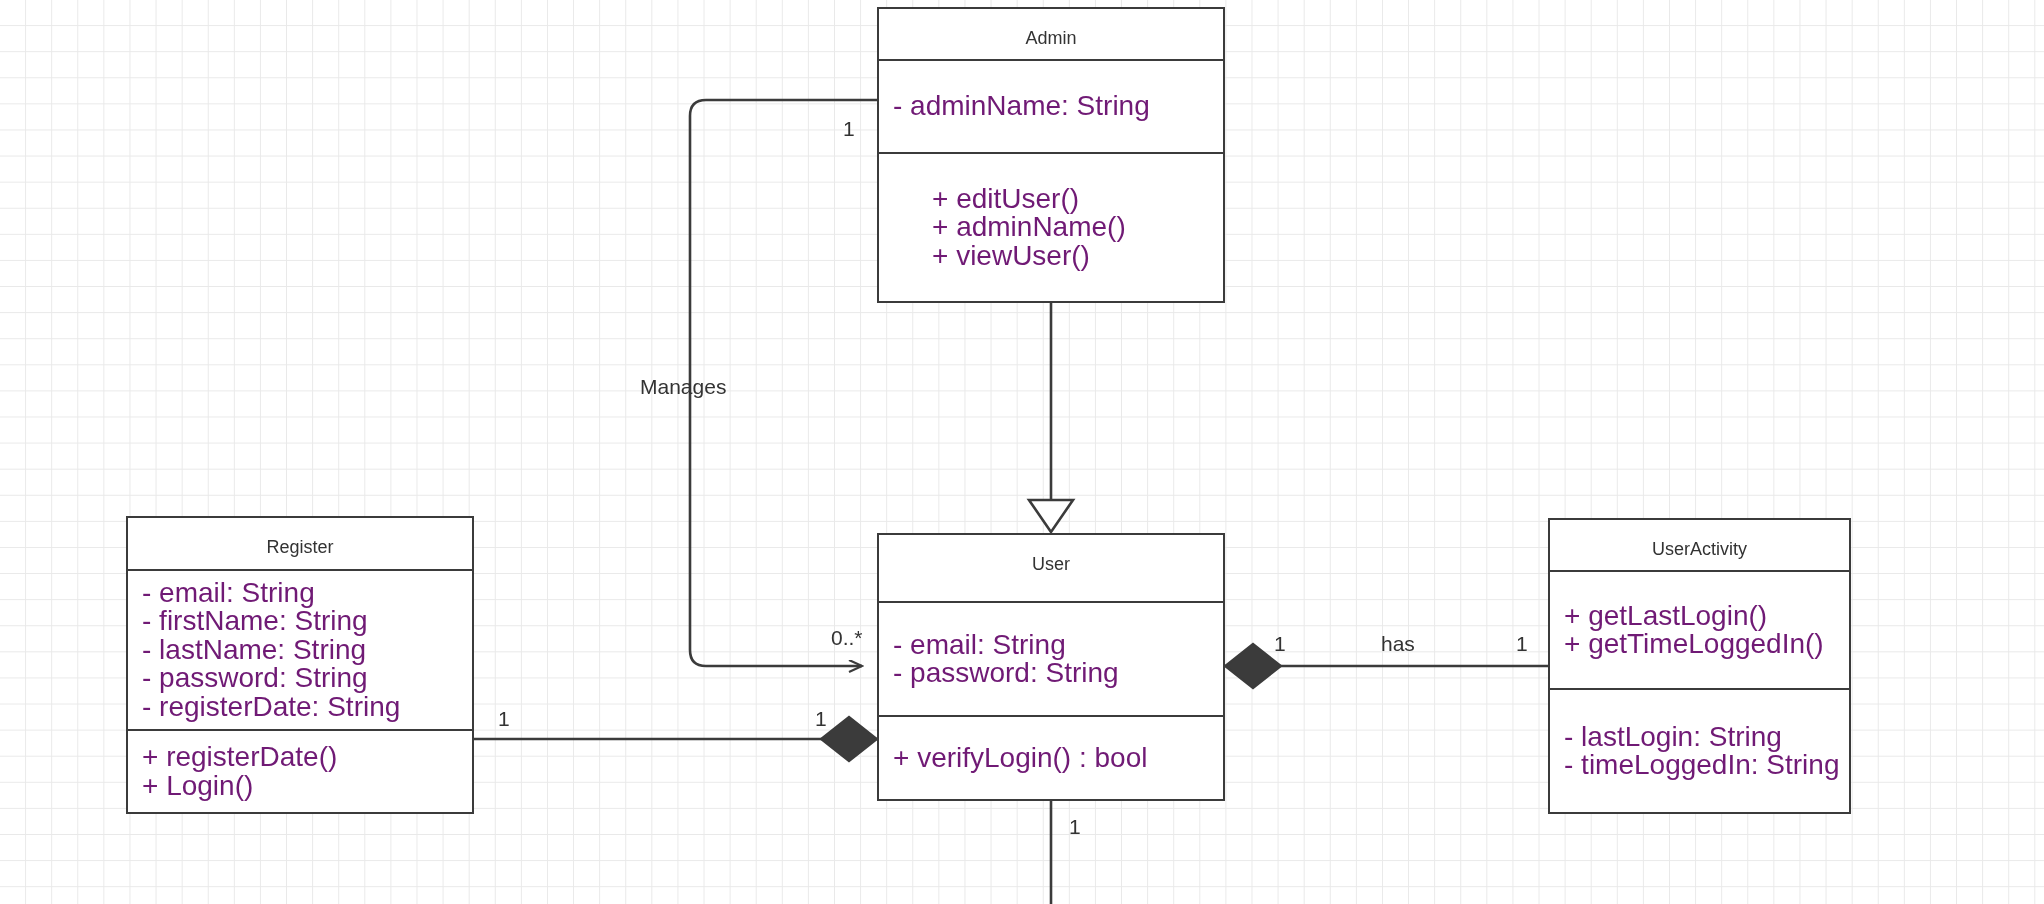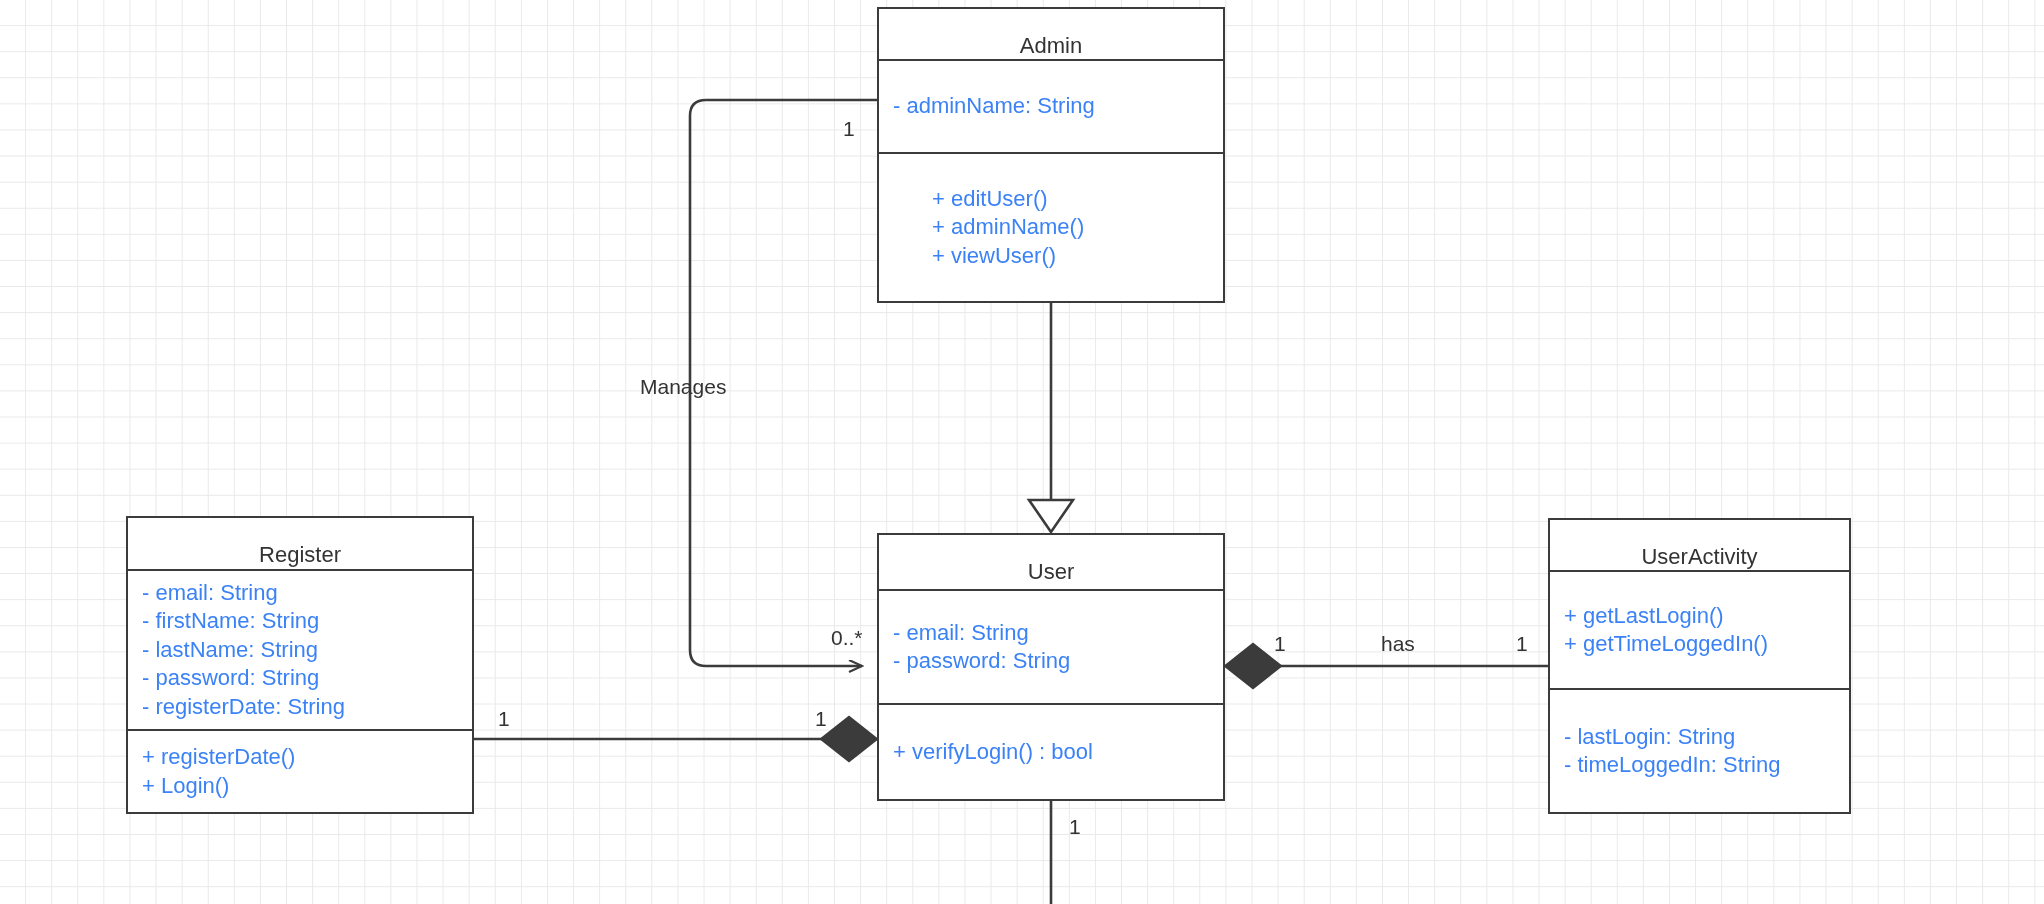--- a/index.html
+++ b/index.html
@@ -46,9 +46,9 @@
   .class-title {
     text-align: center;
     color: #333333;
-    font-size: 22px;
+    font-size: 18px;
     line-height: 1;
-    padding-top: 26px;
+    padding-top: 20px;
   }
   .member-list {
     display: flex;

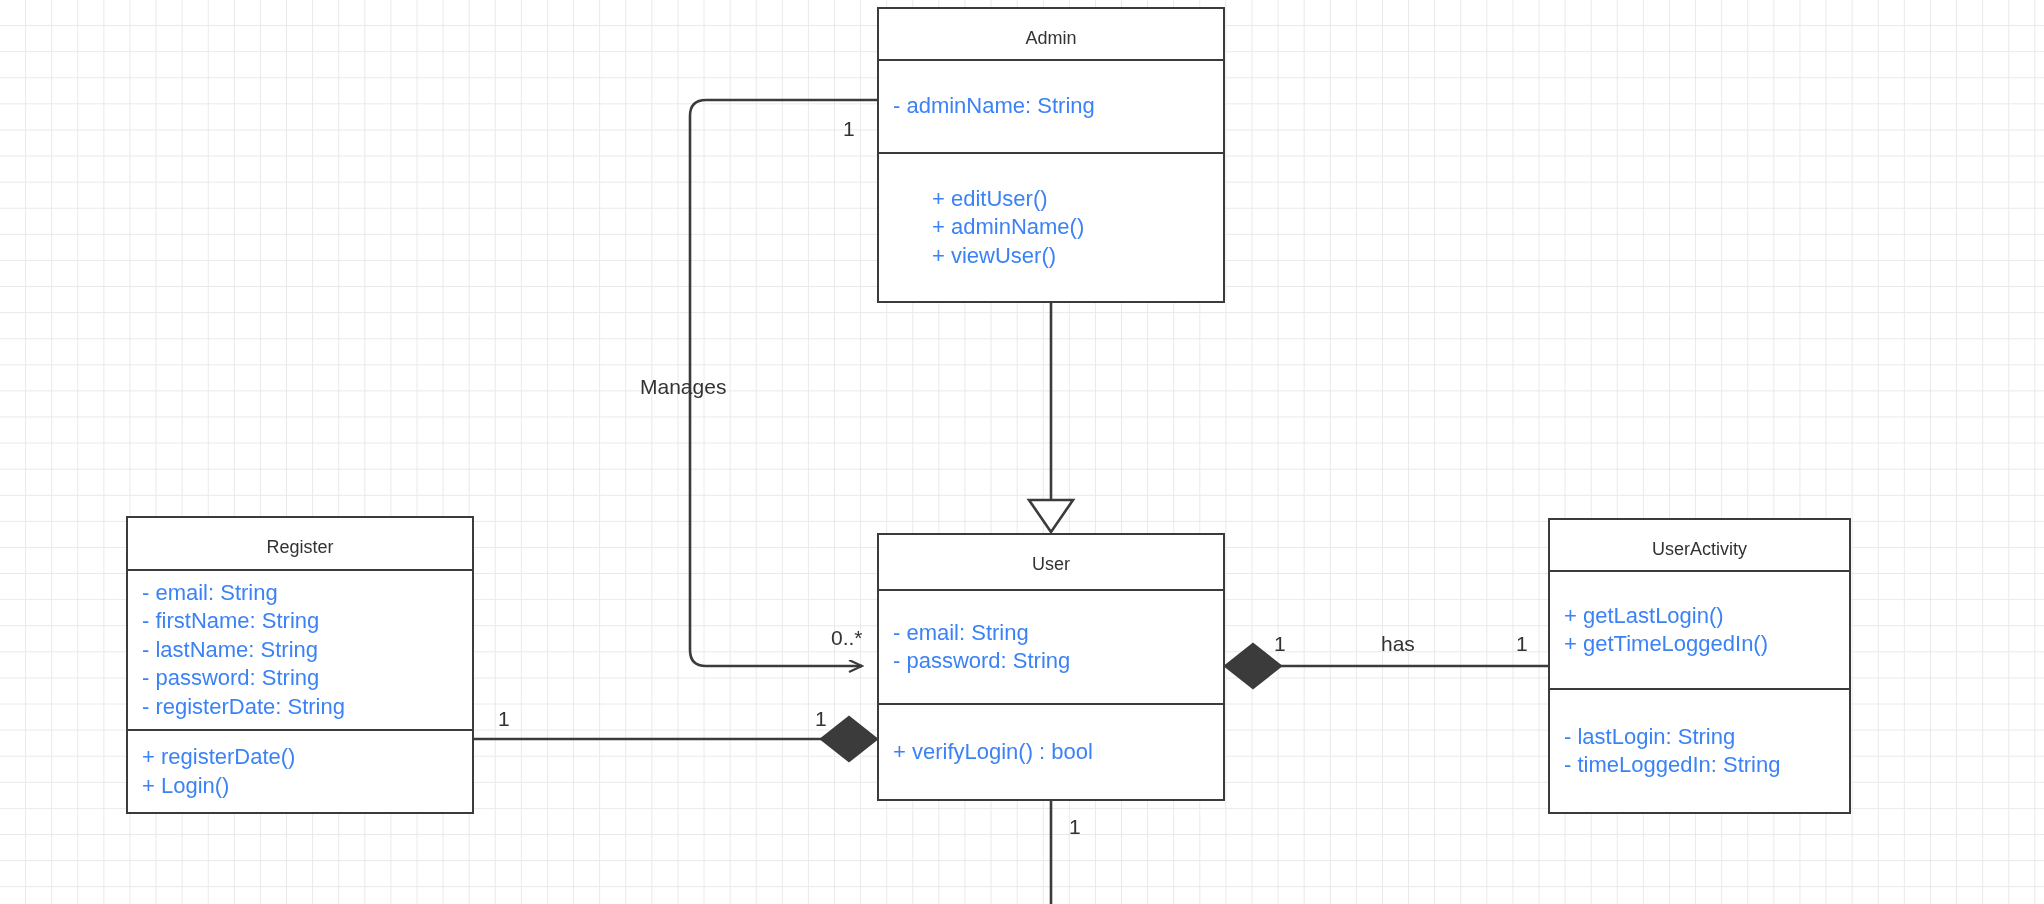--- a/index.html
+++ b/index.html
@@ -58,8 +58,8 @@
     padding-left: 14px;
   }
   .member {
-    color: #3b82f6;
-    font-size: 22px;
+    color: #701a75;
+    font-size: 28px;
     line-height: 28.5px;
     white-space: pre;
   }

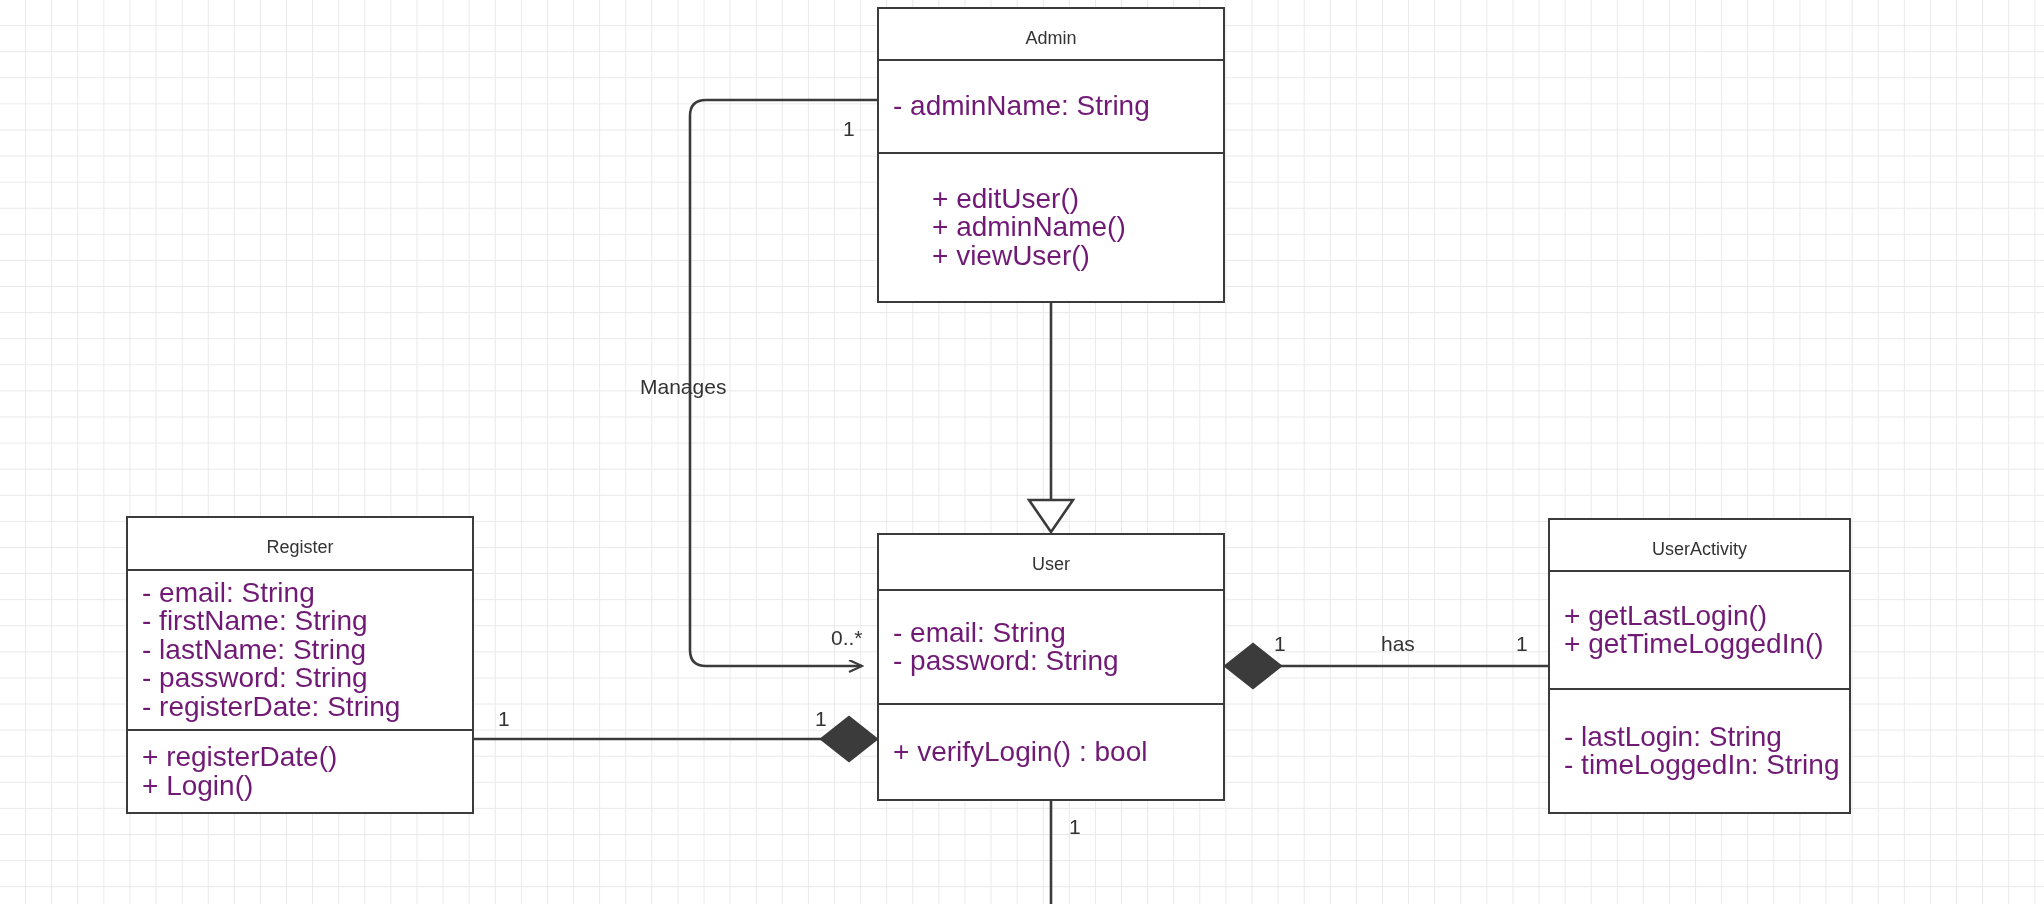--- a/index.html
+++ b/index.html
@@ -138,7 +138,7 @@
   </div>
 
   <div class="uml-class" style="left:877px; top:533px; width:348px; height:268px;">
-    <div class="compartment" style="height:54px;">
+    <div class="compartment" style="height:66px;">
       <div class="class-title">User</div>
     </div>
     <div class="compartment divider" style="height:114px;">

